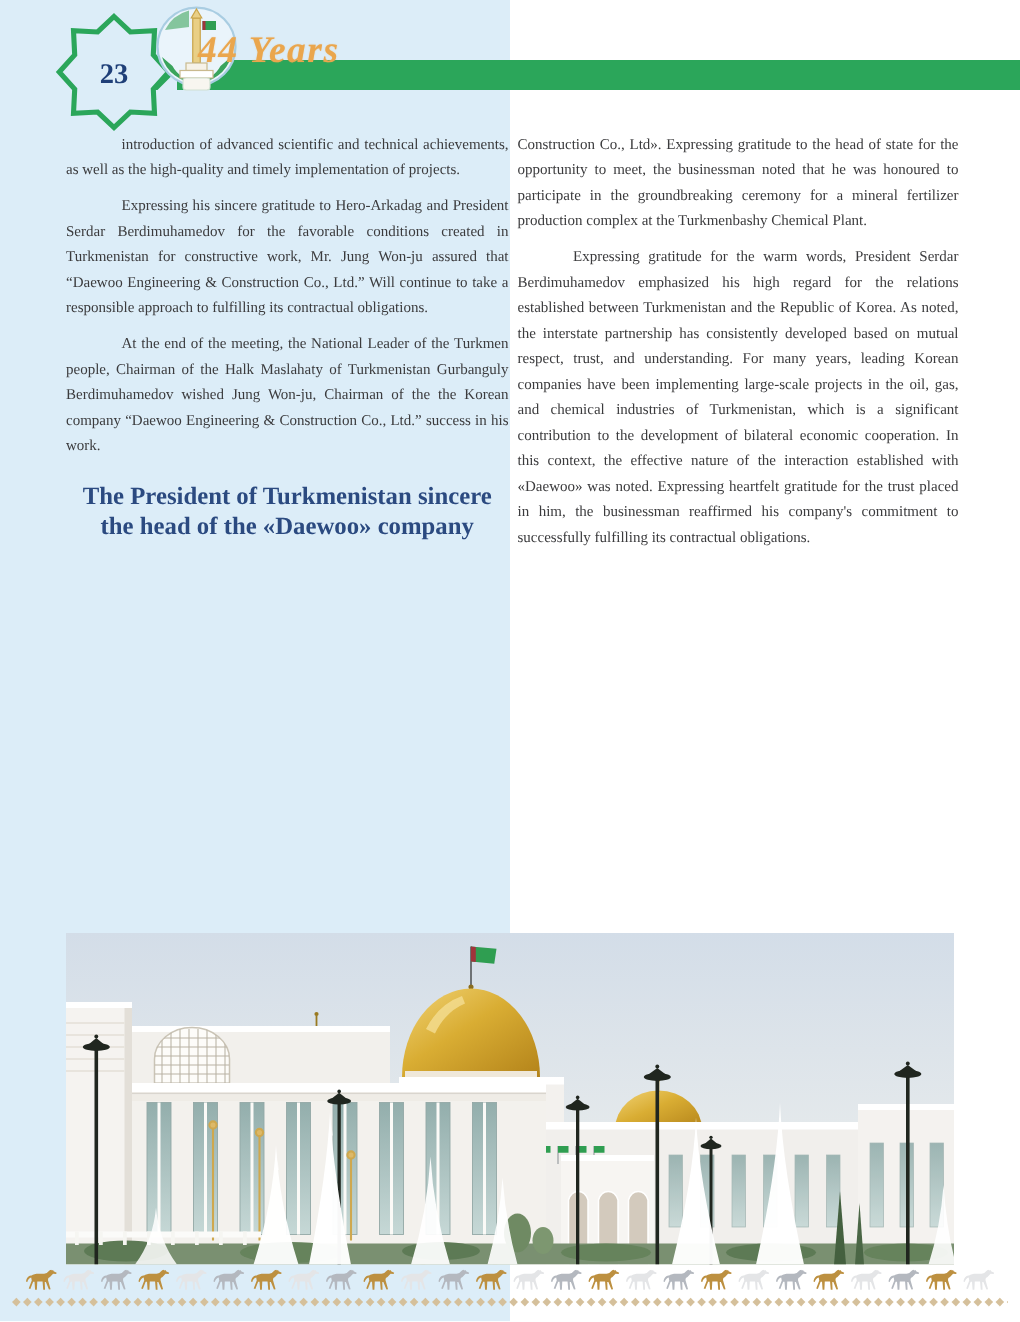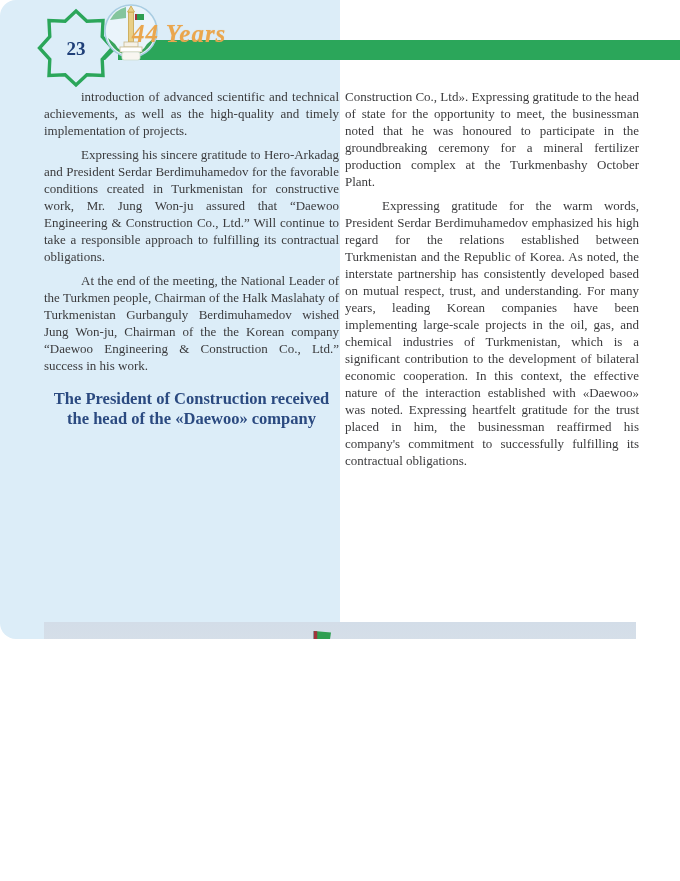--- a/index.html
+++ b/index.html
@@ -3,7 +3,7 @@
 <meta charset="utf-8">
 <style>
   html,body{margin:0;padding:0;}
-  #page{position:relative;width:680px;height:639px;overflow:hidden;background:#ffffff;font-family:"Liberation Serif",serif;border-radius:16px;}
+  #page{position:relative;width:680px;height:881px;overflow:hidden;background:#ffffff;font-family:"Liberation Serif",serif;}
   .bg-left{position:absolute;left:0;top:0;width:340px;height:881px;background:#dcedf8;}
   .bg-right{position:absolute;left:340px;top:0;width:340px;height:881px;background:#ffffff;}
 

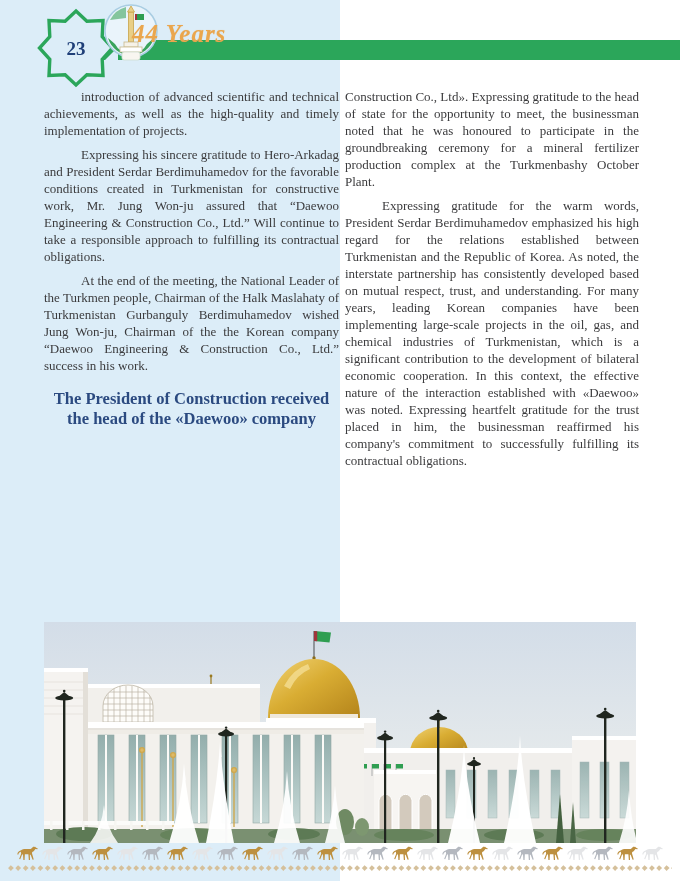--- a/index.html
+++ b/index.html
@@ -19,7 +19,7 @@
   .col{position:absolute;top:88px;}
   .col-left{left:44px;width:295px;}
   .col-right{left:345px;width:294px;}
-  .col p{margin:0 0 7px;text-align:justify;font-size:13px;line-height:17px;color:#3b3b3d;}
+  .col p{margin:0 0 7px;text-align:justify;font-size:10px;line-height:17px;color:#3b3b3d;}
   .col p.indent{text-indent:37px;}
   .article-heading{margin:15px 4px 10px;text-align:center;font-weight:bold;font-size:16.5px;line-height:19.5px;color:#2b4a80;}
 

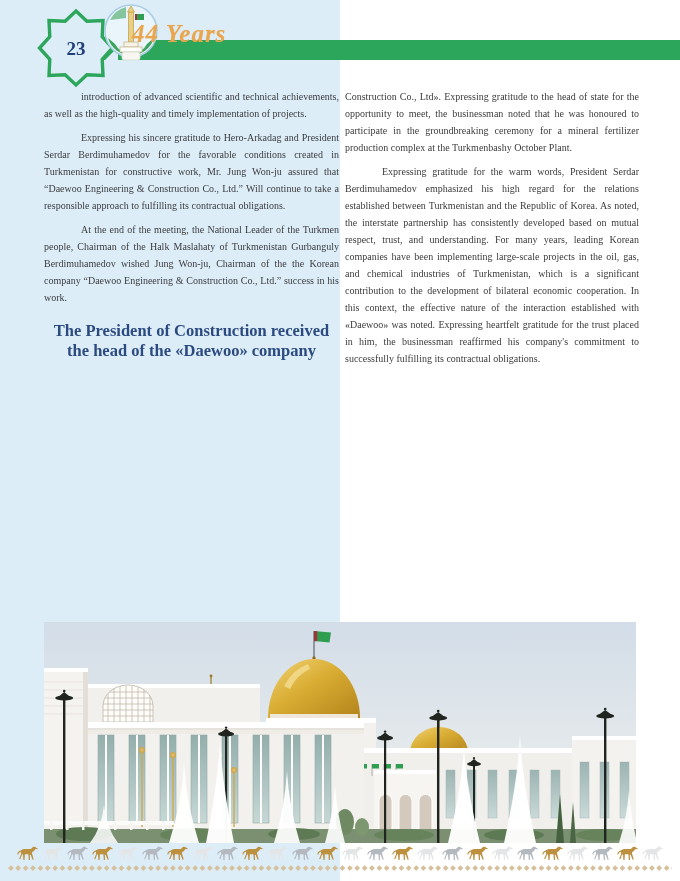--- a/index.html
+++ b/index.html
@@ -71,7 +71,7 @@
   </div>
 
   <div class="col col-right">
-    <p>Construction Co., Ltd». Expressing gratitude to the head of state for the opportunity to meet, the businessman noted that he was honoured to participate in the groundbreaking ceremony for a mineral fertilizer production complex at the Turkmenbashy October Plant.</p>
+    <p>Construction Co., Ltd». Expressing gratitude to the head of state for the opportunity to meet, the businessman noted that he was honoured to participate in the groundbreaking ceremony for a mineral fertilizer production complex at the Turkmenbashy Chemical Plant.</p>
     <p class="indent">Expressing gratitude for the warm words, President Serdar Berdimuhamedov emphasized his high regard for the relations established between Turkmenistan and the Republic of Korea. As noted, the interstate partnership has consistently developed based on mutual respect, trust, and understanding. For many years, leading Korean companies have been implementing large-scale projects in the oil, gas, and chemical industries of Turkmenistan, which is a significant contribution to the development of bilateral economic cooperation. In this context, the effective nature of the interaction established with «Daewoo» was noted. Expressing heartfelt gratitude for the trust placed in him, the businessman reaffirmed his company's commitment to successfully fulfilling its contractual obligations.</p>
   </div>
 

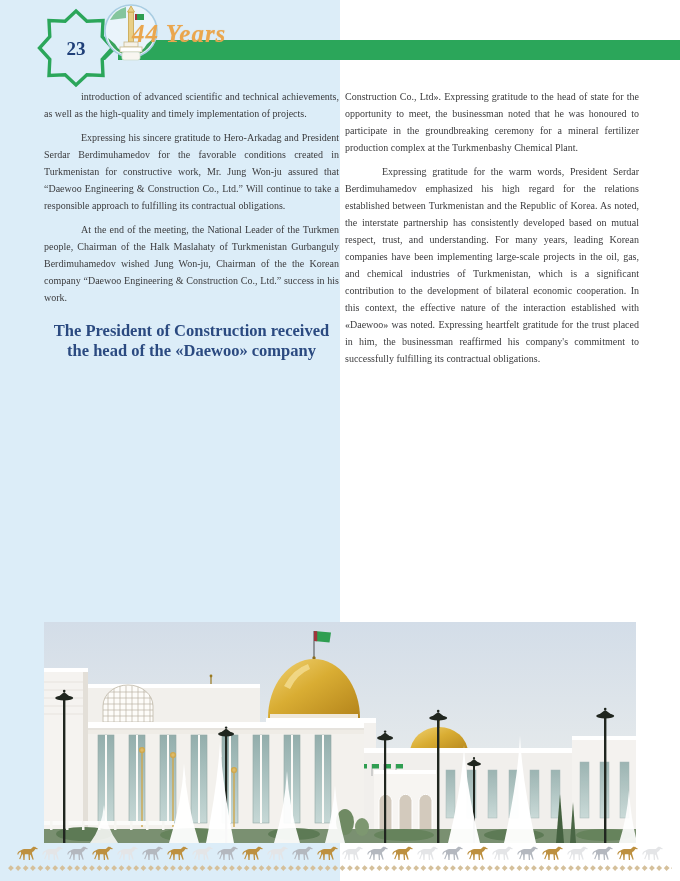--- a/index.html
+++ b/index.html
@@ -67,7 +67,7 @@
     <p class="indent">introduction of advanced scientific and technical achievements, as well as the high-quality and timely implementation of projects.</p>
     <p class="indent">Expressing his sincere gratitude to Hero-Arkadag and President Serdar Berdimuhamedov for the favorable conditions created in Turkmenistan for constructive work, Mr. Jung Won-ju assured that “Daewoo Engineering &amp; Construction Co., Ltd.” Will continue to take a responsible approach to fulfilling its contractual obligations.</p>
     <p class="indent">At the end of the meeting, the National Leader of the Turkmen people, Chairman of the Halk Maslahaty of Turkmenistan Gurbanguly Berdimuhamedov wished Jung Won-ju, Chairman of the the Korean company “Daewoo Engineering &amp; Construction Co., Ltd.” success in his work.</p>
-    <h2 class="article-heading">The President of Construction received the head of the «Daewoo» company</h2>
+    <h2 class="article-heading">The President of Turkmenistan sincere the head of the «Daewoo» company</h2>
   </div>
 
   <div class="col col-right">

